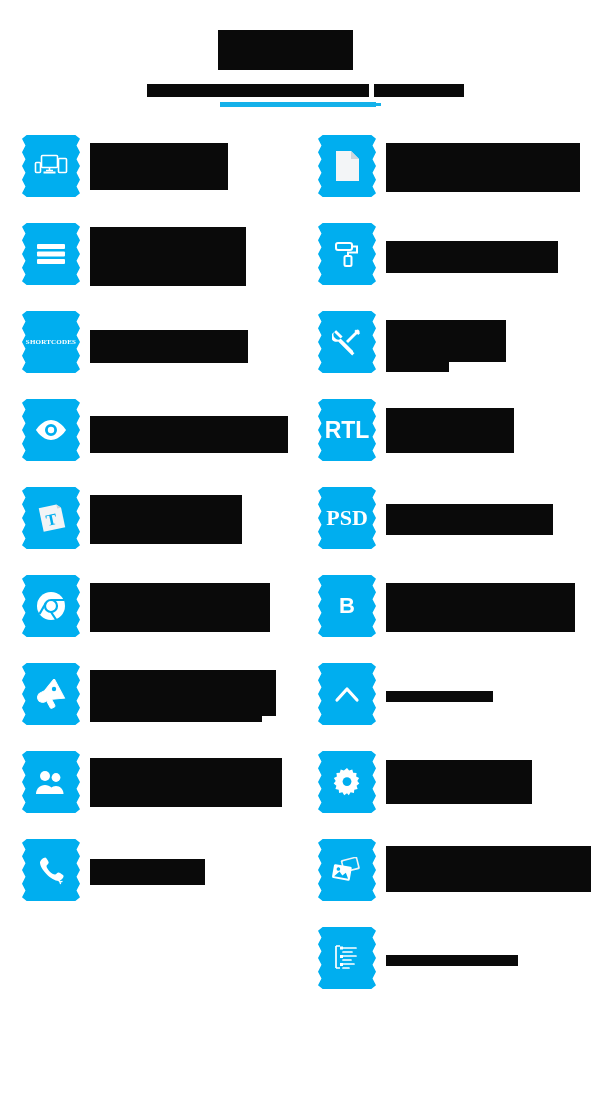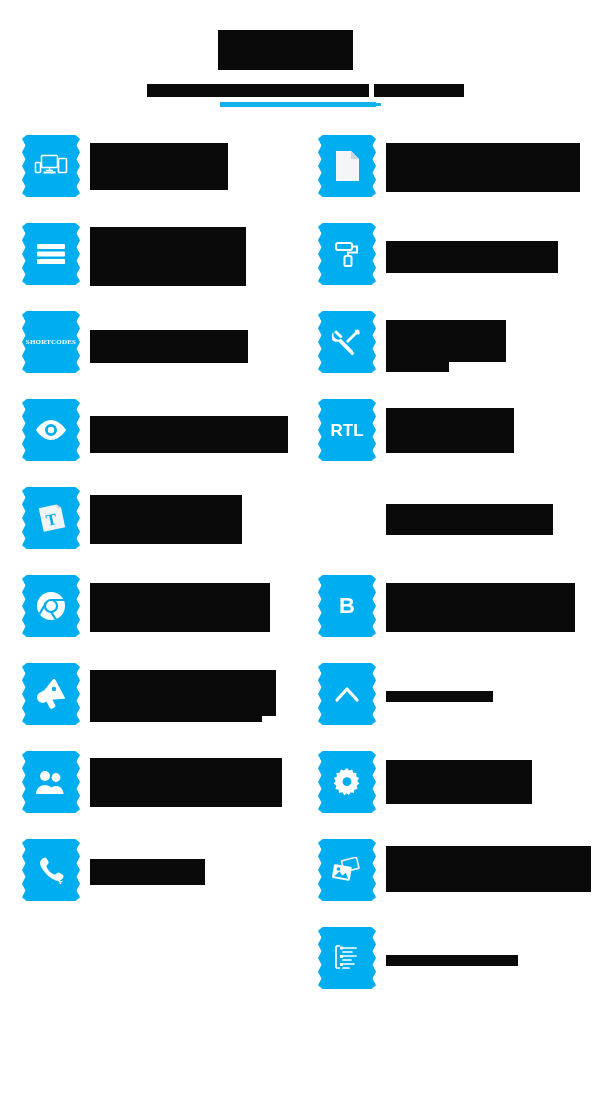--- a/index.html
+++ b/index.html
@@ -66,7 +66,7 @@
   }
   .badge .txt.sz-xs{font-size:7px;letter-spacing:.2px;}
   .badge .txt.sz-sm{font-size:13px;}
-  .badge .txt.sz-md{font-size:17px;}
+  .badge .txt.sz-md{font-size:23px;}
   .badge .txt.sz-lg{font-size:22px;}
   .badge .txt.sans{font-family:"Liberation Sans", sans-serif;}
 

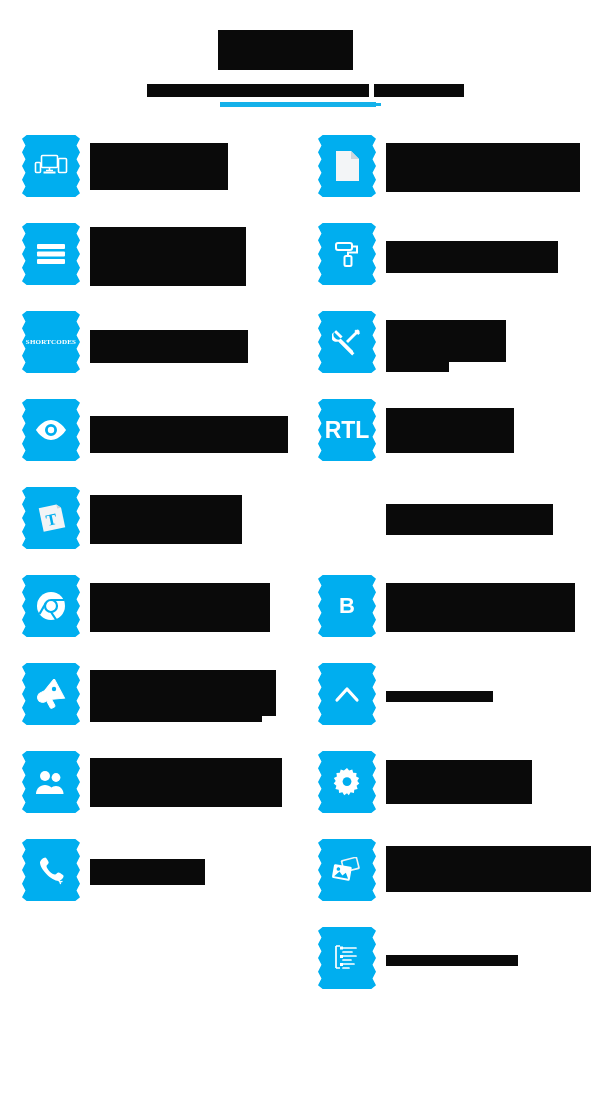--- a/index.html
+++ b/index.html
@@ -256,6 +256,9 @@
           </div>
         </div>
         <div class="feature">
+          <div class="badge">
+            <span class="txt sz-lg">PSD</span>
+          </div>
           <div class="copy">
             <div class="bar" style="width: 167px; height: 31px; margin-top: 22px;"></div>
           </div>

